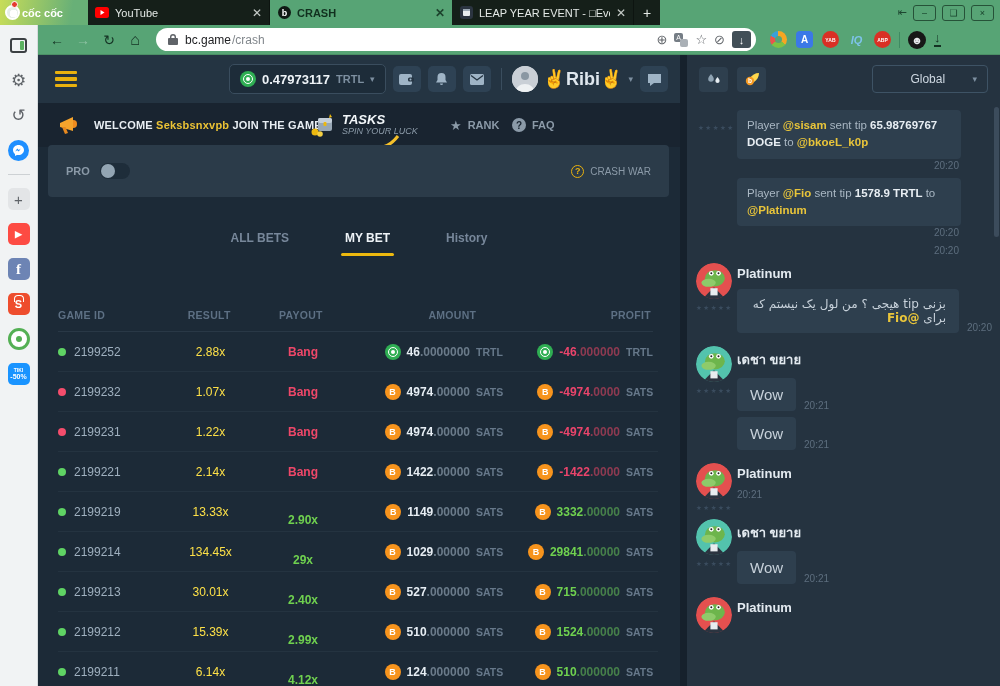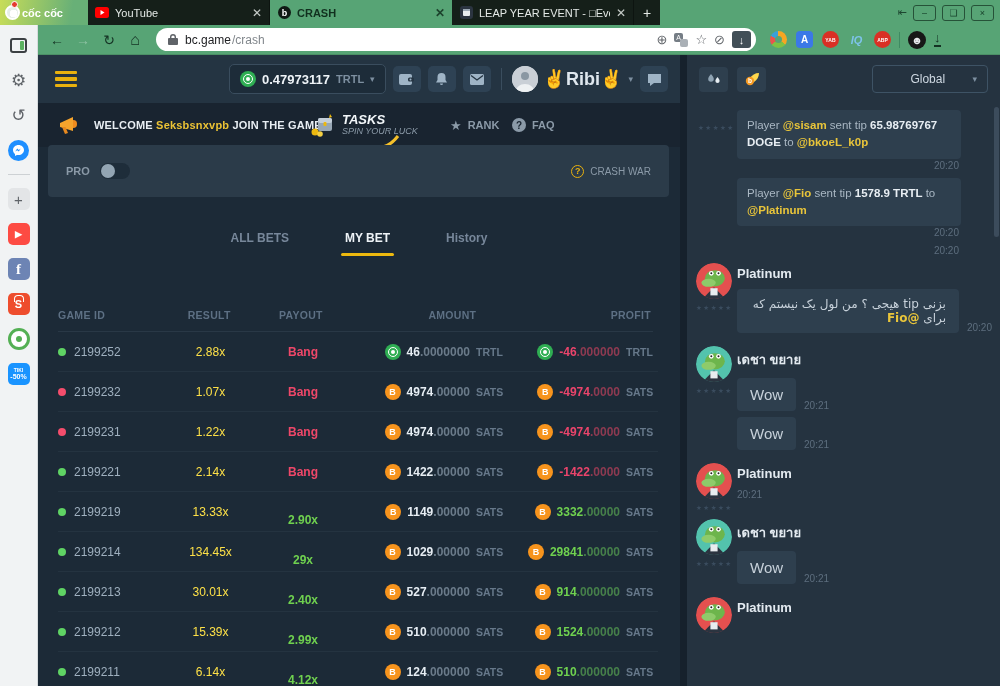--- a/index.html
+++ b/index.html
@@ -544,7 +544,7 @@
             </span>
             <span class="c-prf">
               <span class="coin coin-btc">B</span>
-              <span><span class="prf-pos-int">914</span><span class="prf-pos-dec">.000000</span></span>
+              <span><span class="prf-pos-int">715</span><span class="prf-pos-dec">.000000</span></span>
               <span class="cur">SATS</span>
             </span>
           </div>

